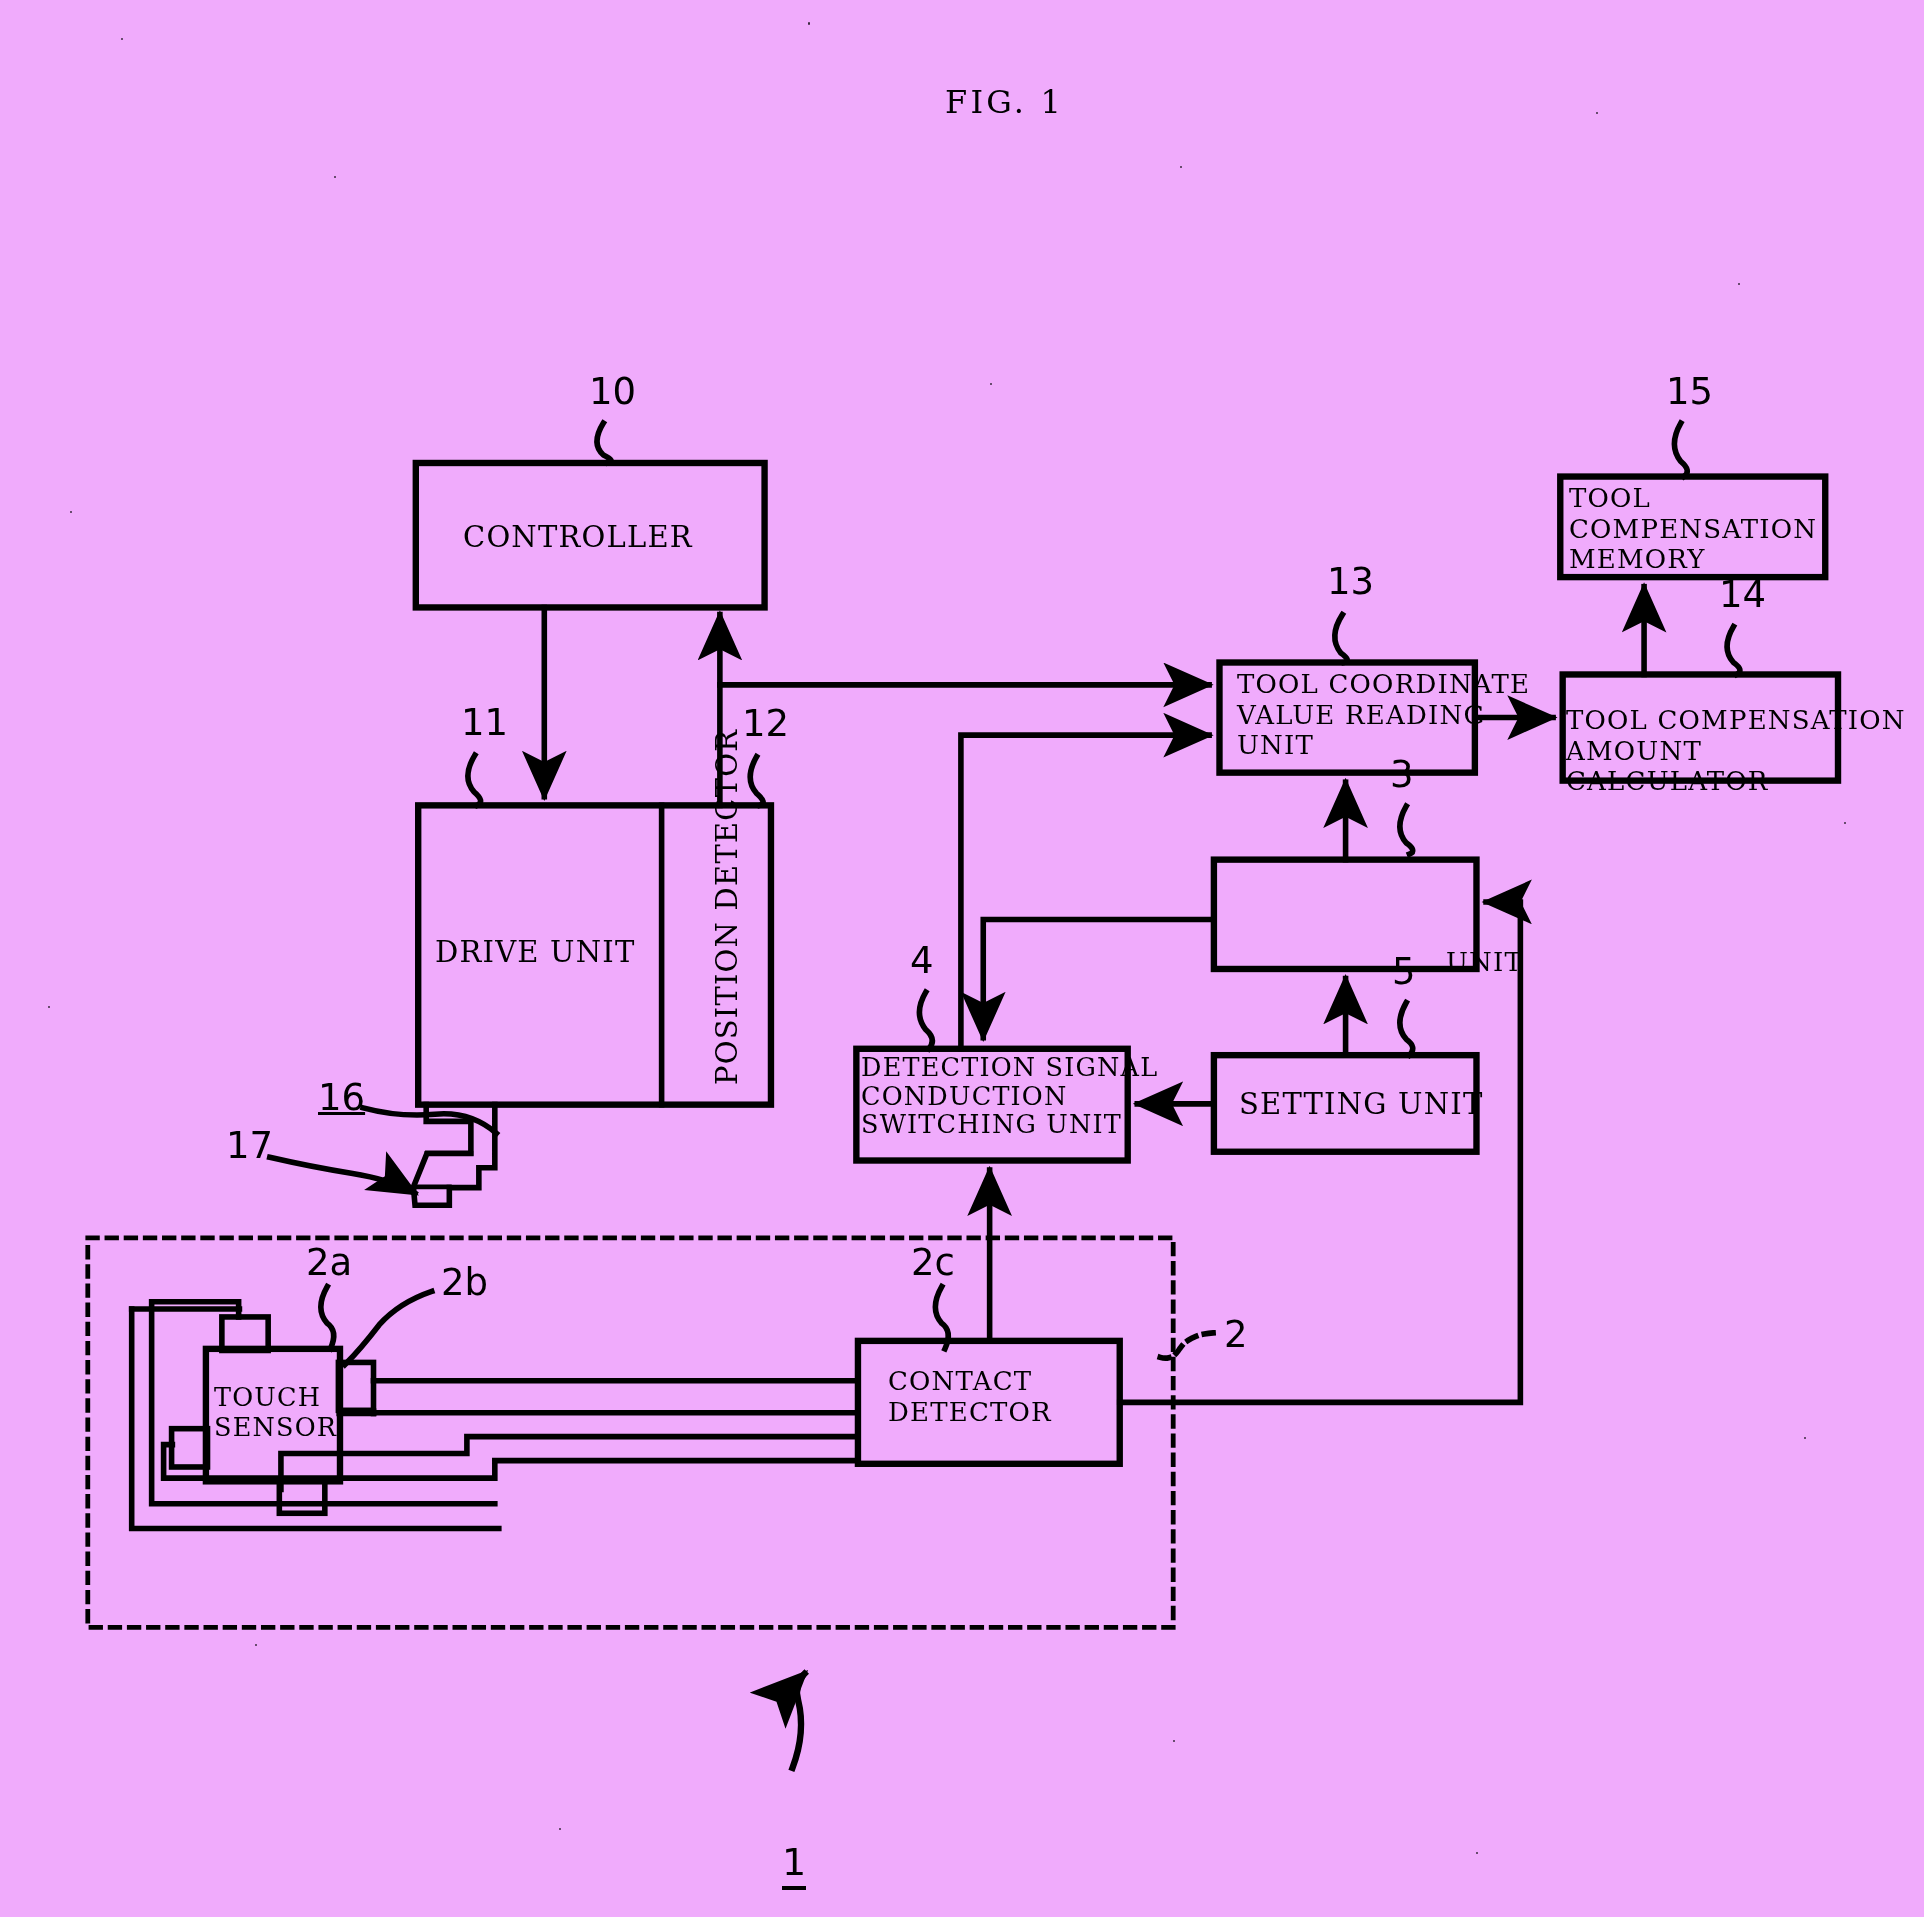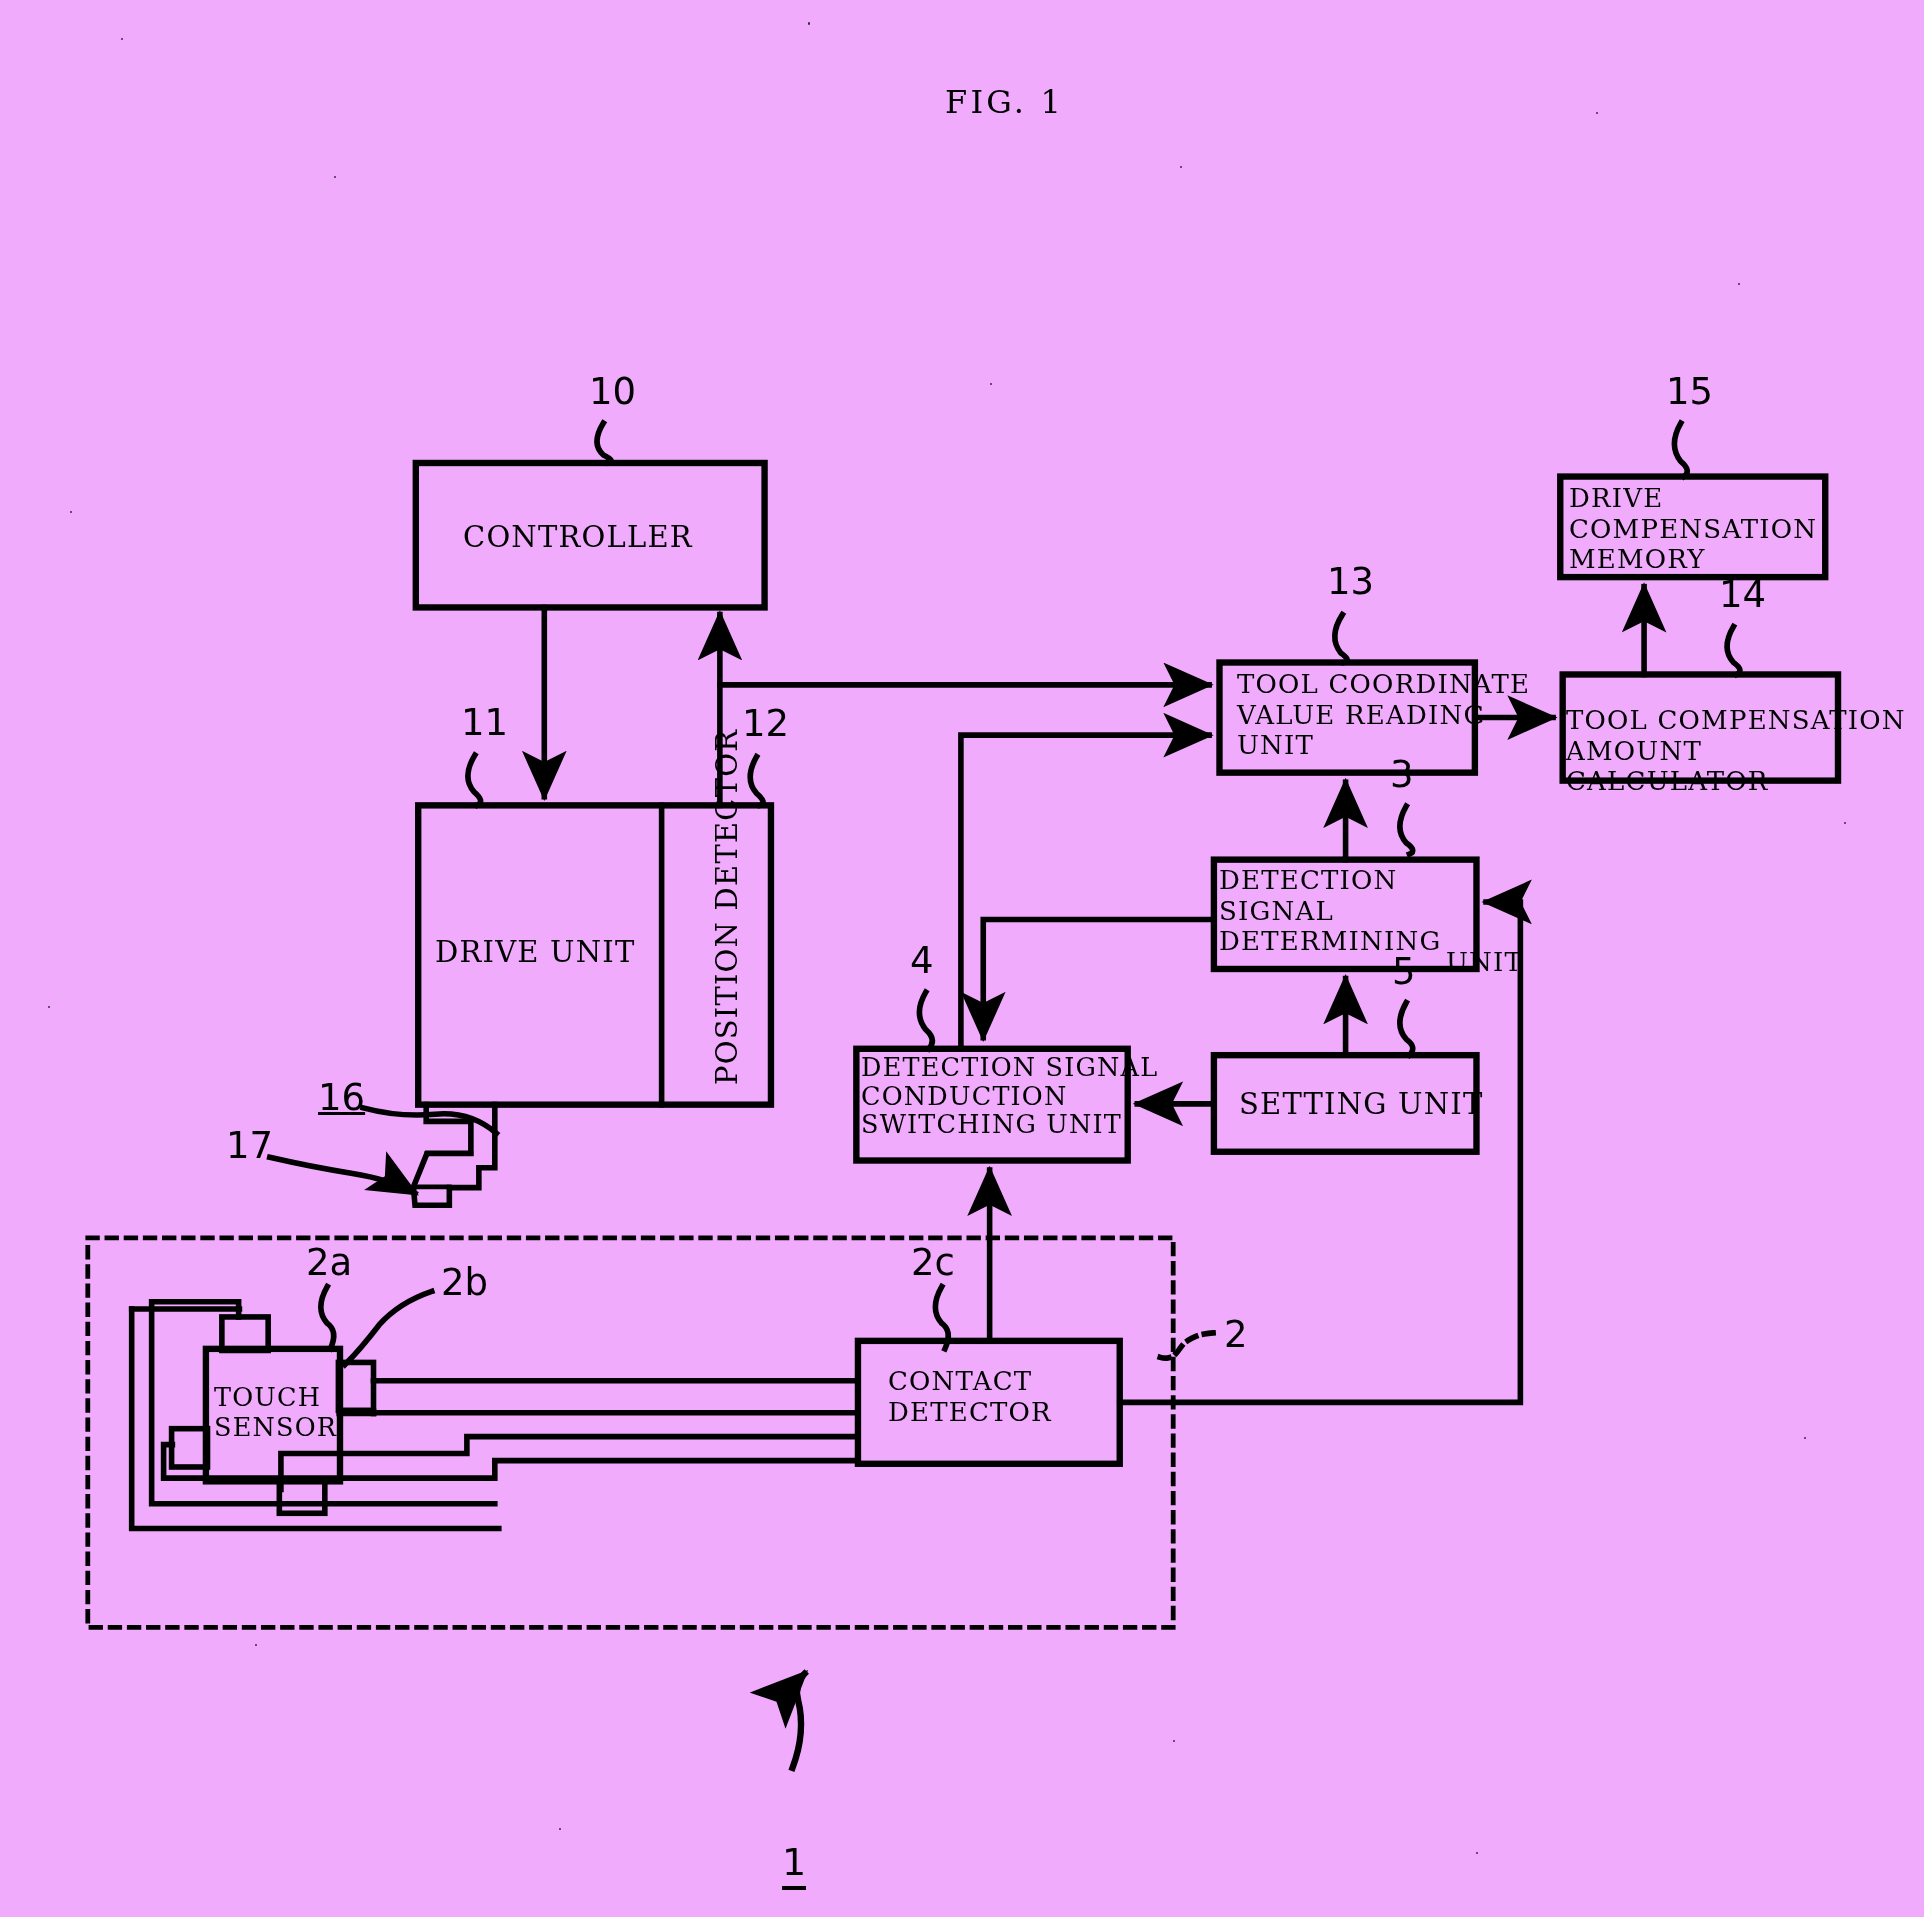--- a/index.html
+++ b/index.html
@@ -166,7 +166,7 @@
 CALCULATOR</div>
   <div class="lbl ref" style="left:1719px;top:573px;">14</div>
 
-  <div class="lbl box-label" style="left:1569px;top:483px;font-size:26px;">DRIVE
+  <div class="lbl box-label" style="left:1569px;top:483px;font-size:26px;">TOOL
 COMPENSATION
 MEMORY</div>
   <div class="lbl ref" style="left:1666px;top:370px;">15</div>

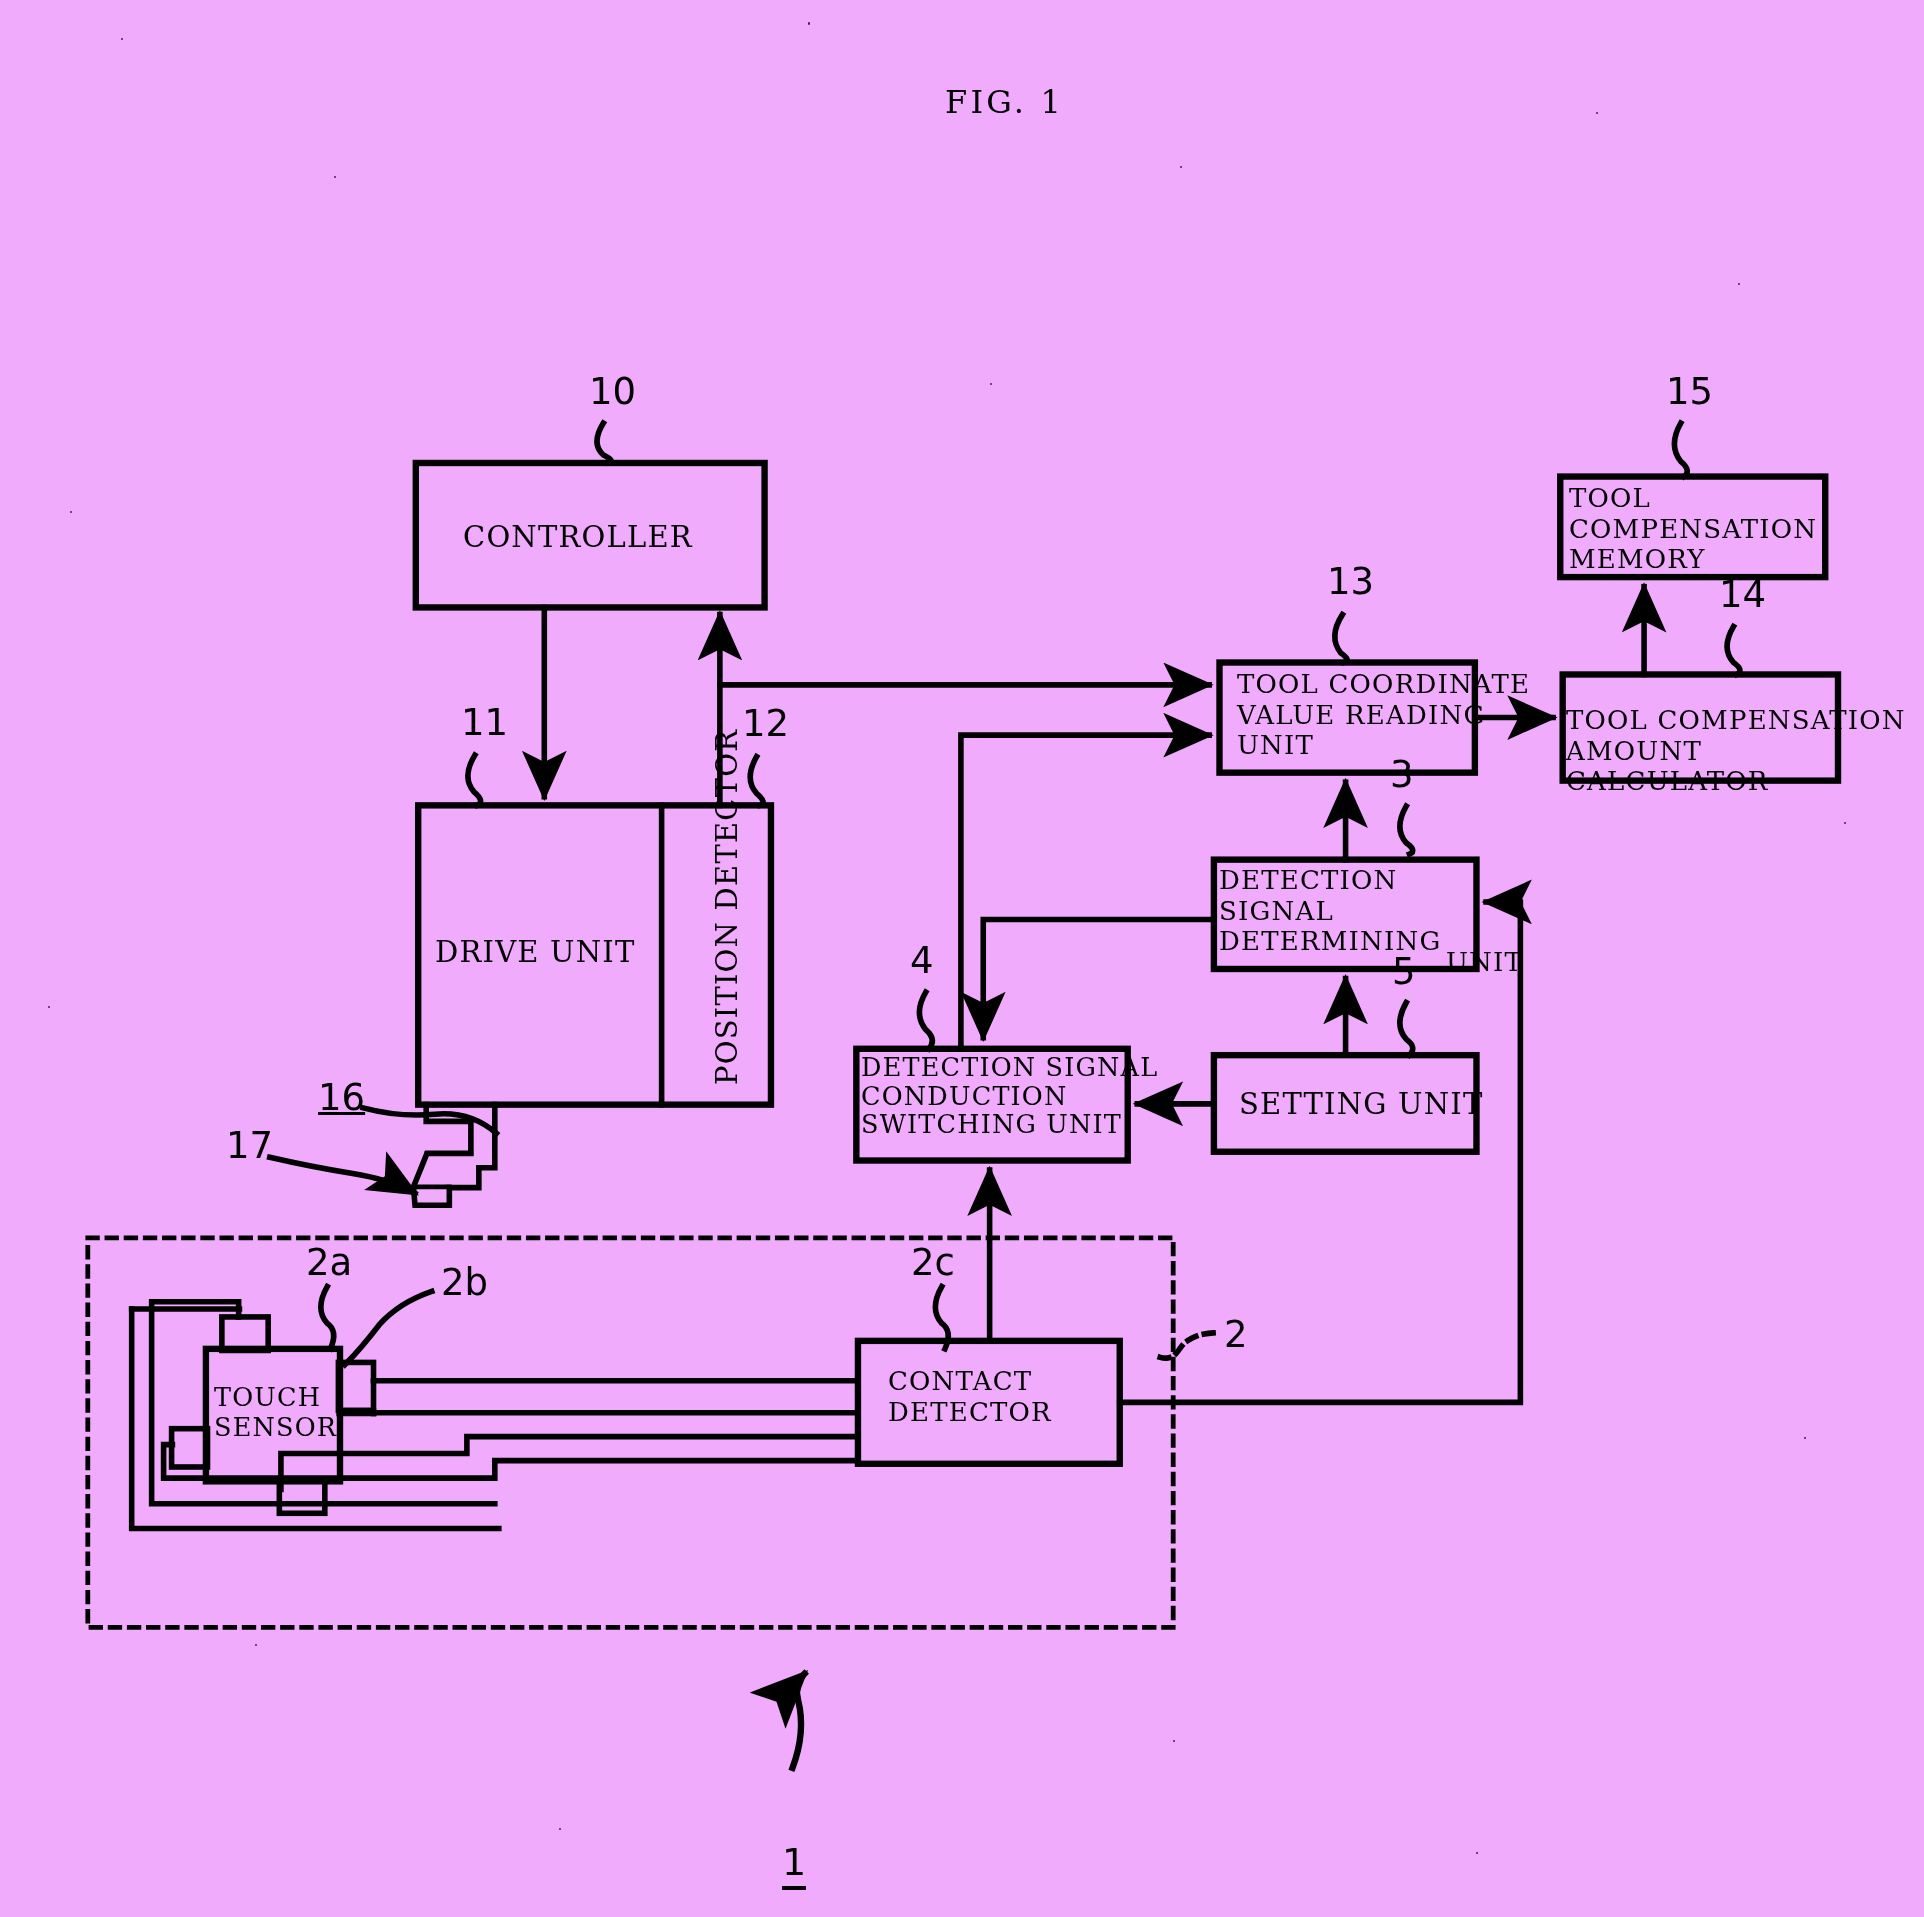--- a/index.html
+++ b/index.html
@@ -171,9 +171,6 @@
 MEMORY</div>
   <div class="lbl ref" style="left:1666px;top:370px;">15</div>
 
-  <div class="lbl box-label" style="left:1219px;top:865px;font-size:26px;">DETECTION
-SIGNAL
-DETERMINING</div>
   <div class="lbl box-label" style="left:1446px;top:947px;font-size:26px;">UNIT</div>
   <div class="lbl ref" style="left:1390px;top:753px;">3</div>
 

